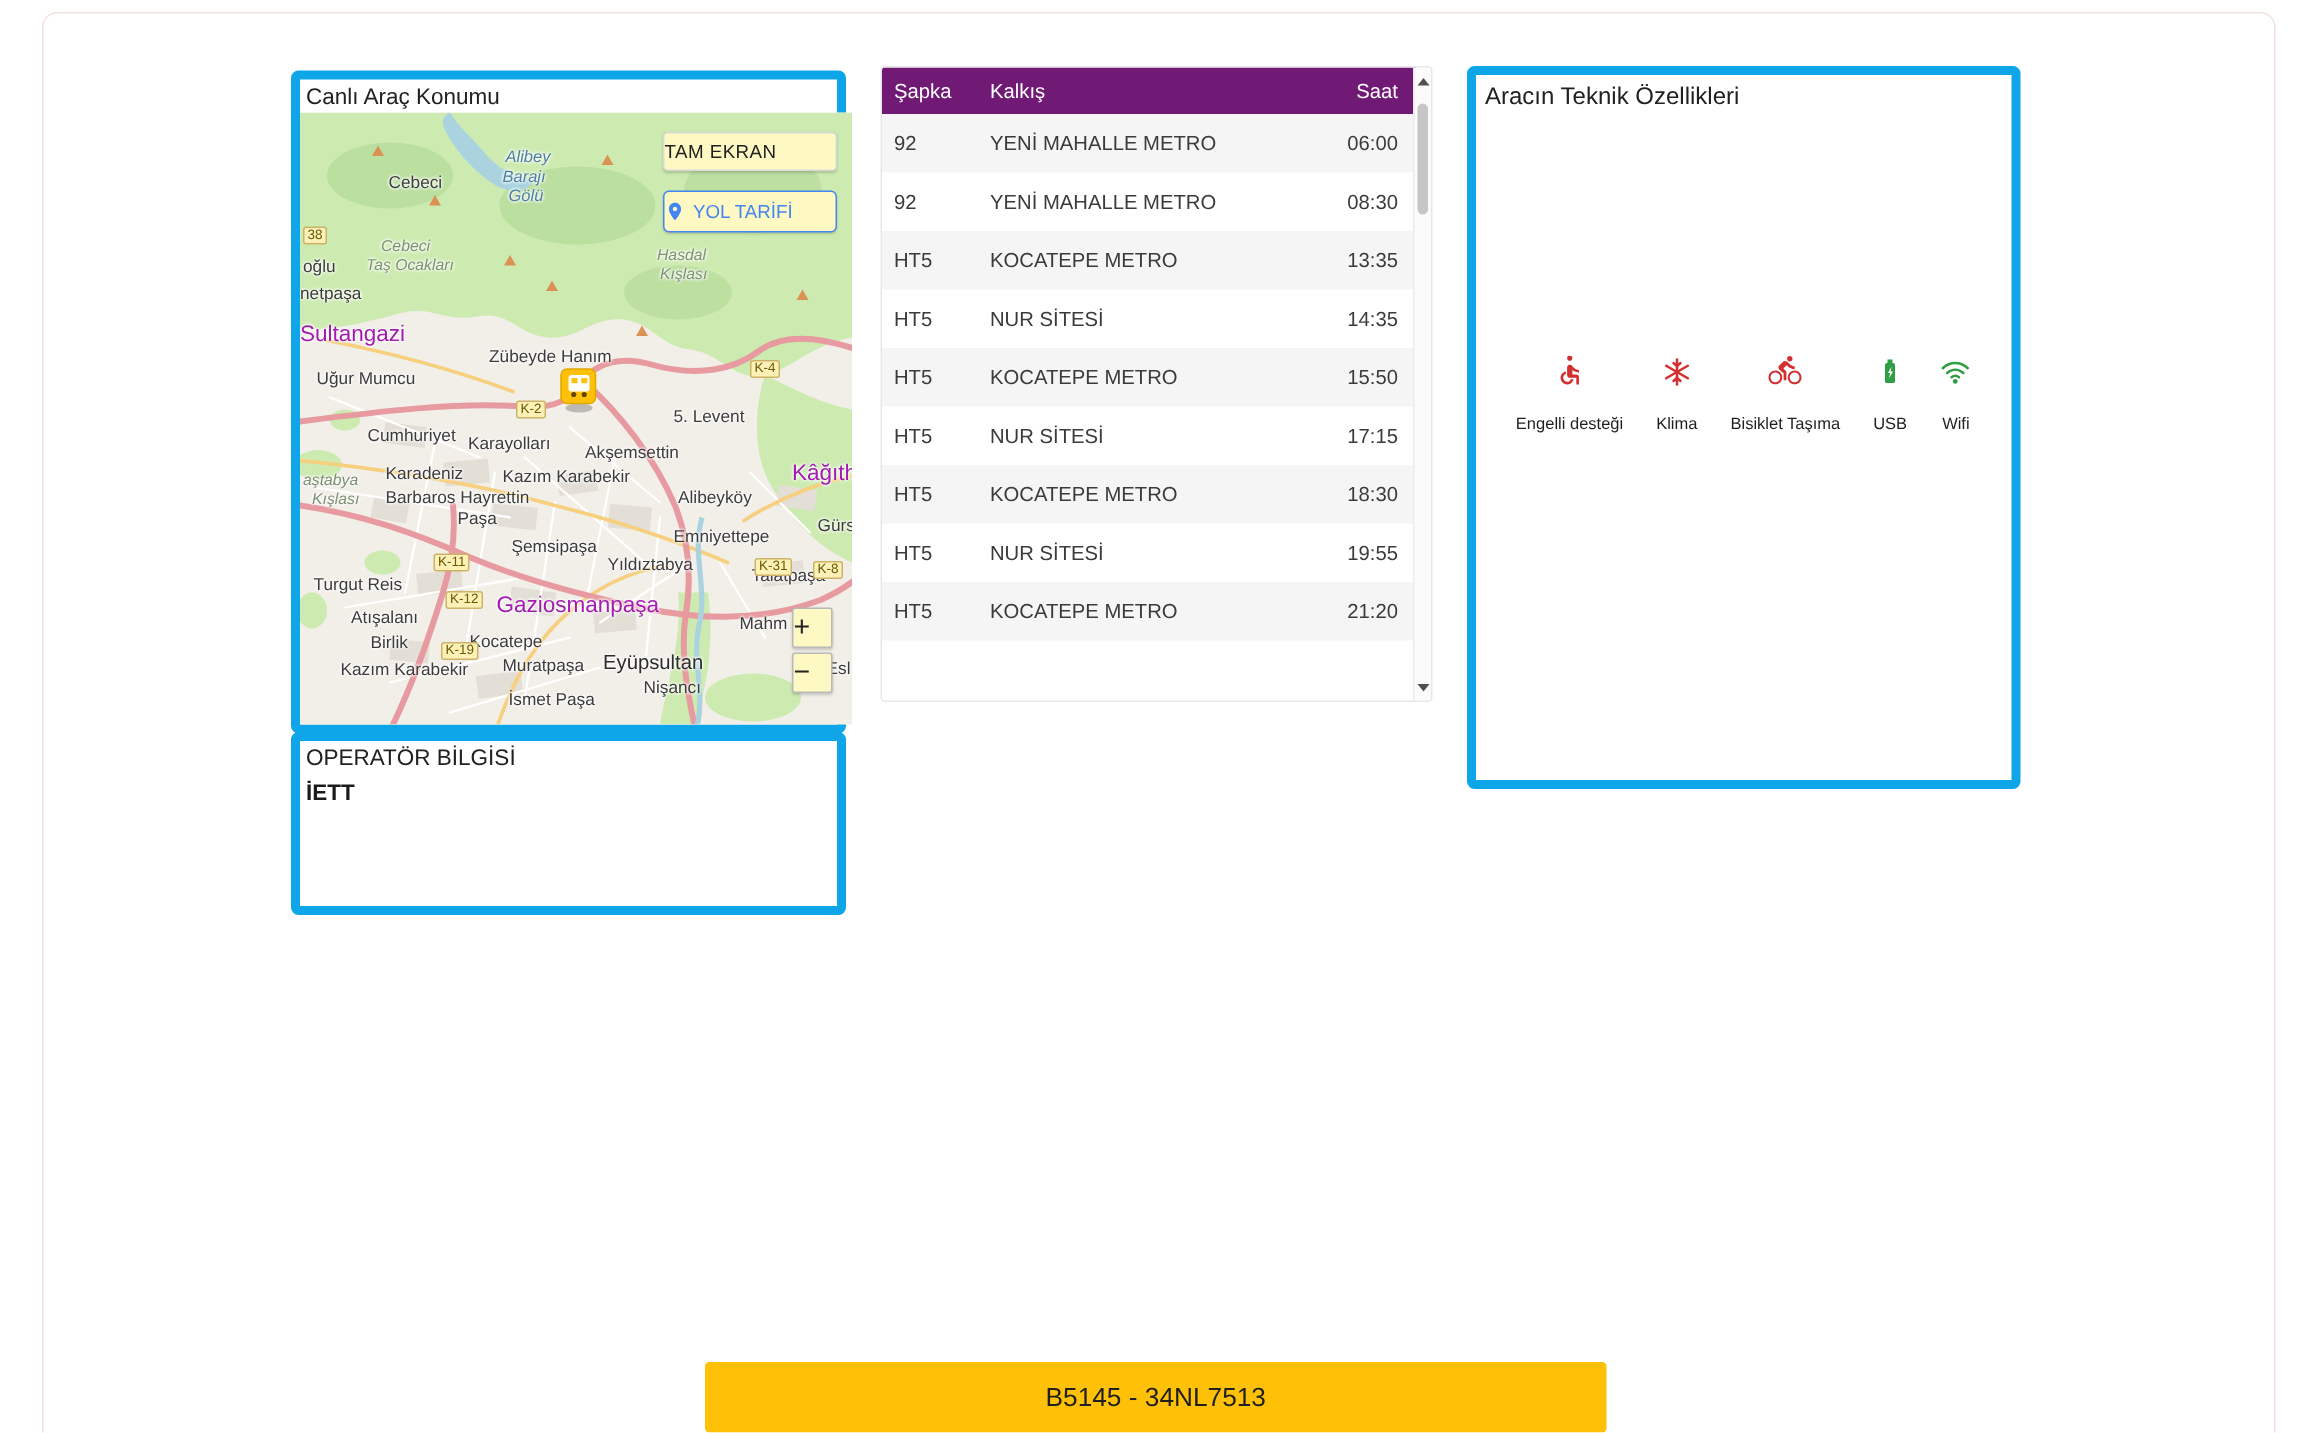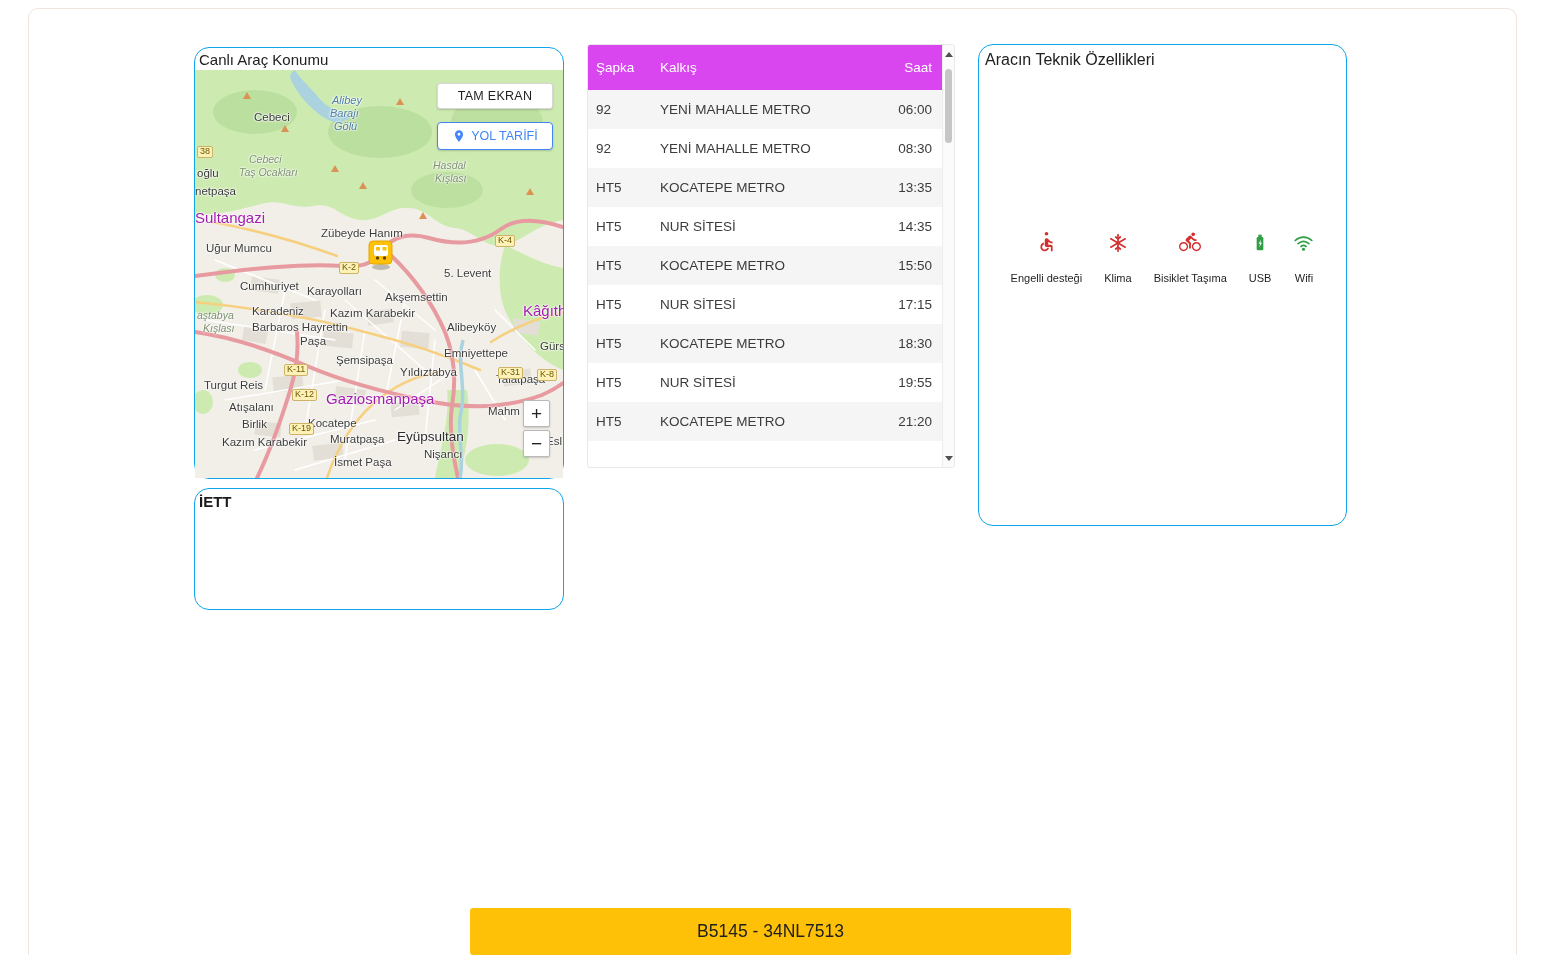--- a/index.html
+++ b/index.html
@@ -9,7 +9,7 @@
   .outer-frame { position:absolute; left:28px; top:8px; width:1489px; height:1200px;
                  border:1px solid #f1e3dd; border-radius:10px; pointer-events:none; }
 
-  .card { position:absolute; background:#fff; border:1px solid #0ea5e9; border-radius:15px; }
+  .card { position:absolute; background:#fff; border:6px solid #0ea5e9; border-radius:5px; }
   .card-title { font-size:15px; color:#212121; padding:3px 4px 2px 4px; white-space:nowrap; }
 
   

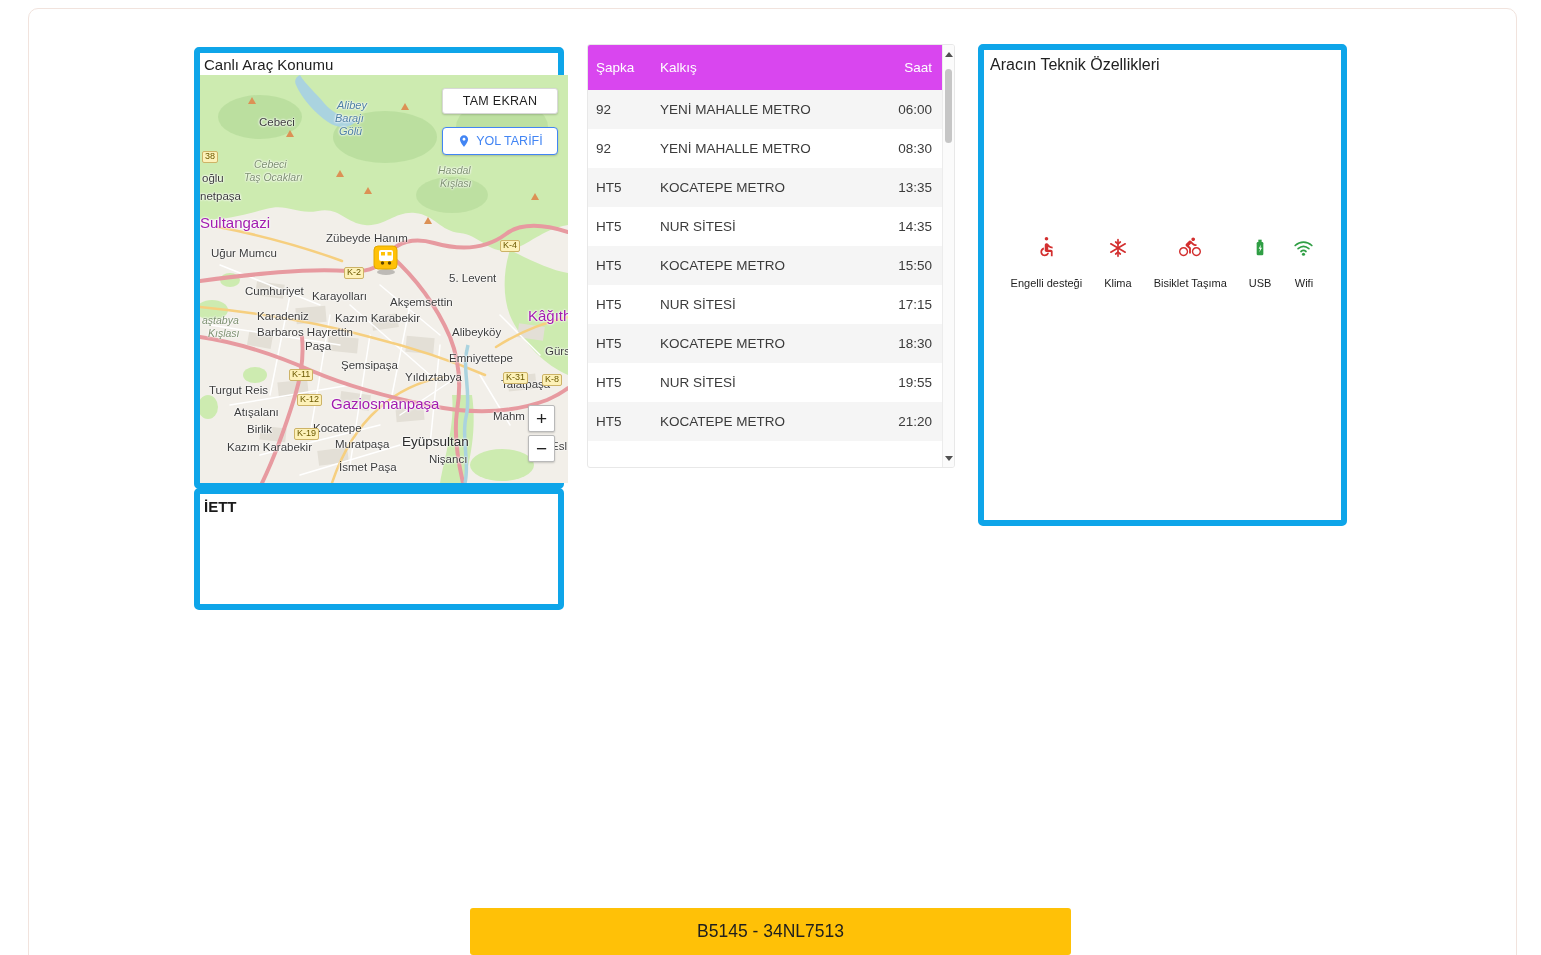--- a/index.html
+++ b/index.html
@@ -42,7 +42,7 @@
   
   .sched { left:587px; top:44px; width:368px; height:424px; border:1px solid #e8e8e8; border-radius:3px;
            overflow:hidden; background:#fff; position:absolute; }
-  .thead { display:flex; align-items:center; height:45px; background:#d946ef; color:#fff;
+  .thead { display:flex; align-items:center; height:31px; background:#701a75; color:#fff;
            font-size:13.5px; width:356px; }
   .trow  { display:flex; align-items:center; height:39px; font-size:13.5px; color:#3b3b3b; width:356px; }
   .tbody .trow:nth-of-type(odd) { background:#f5f5f5; }

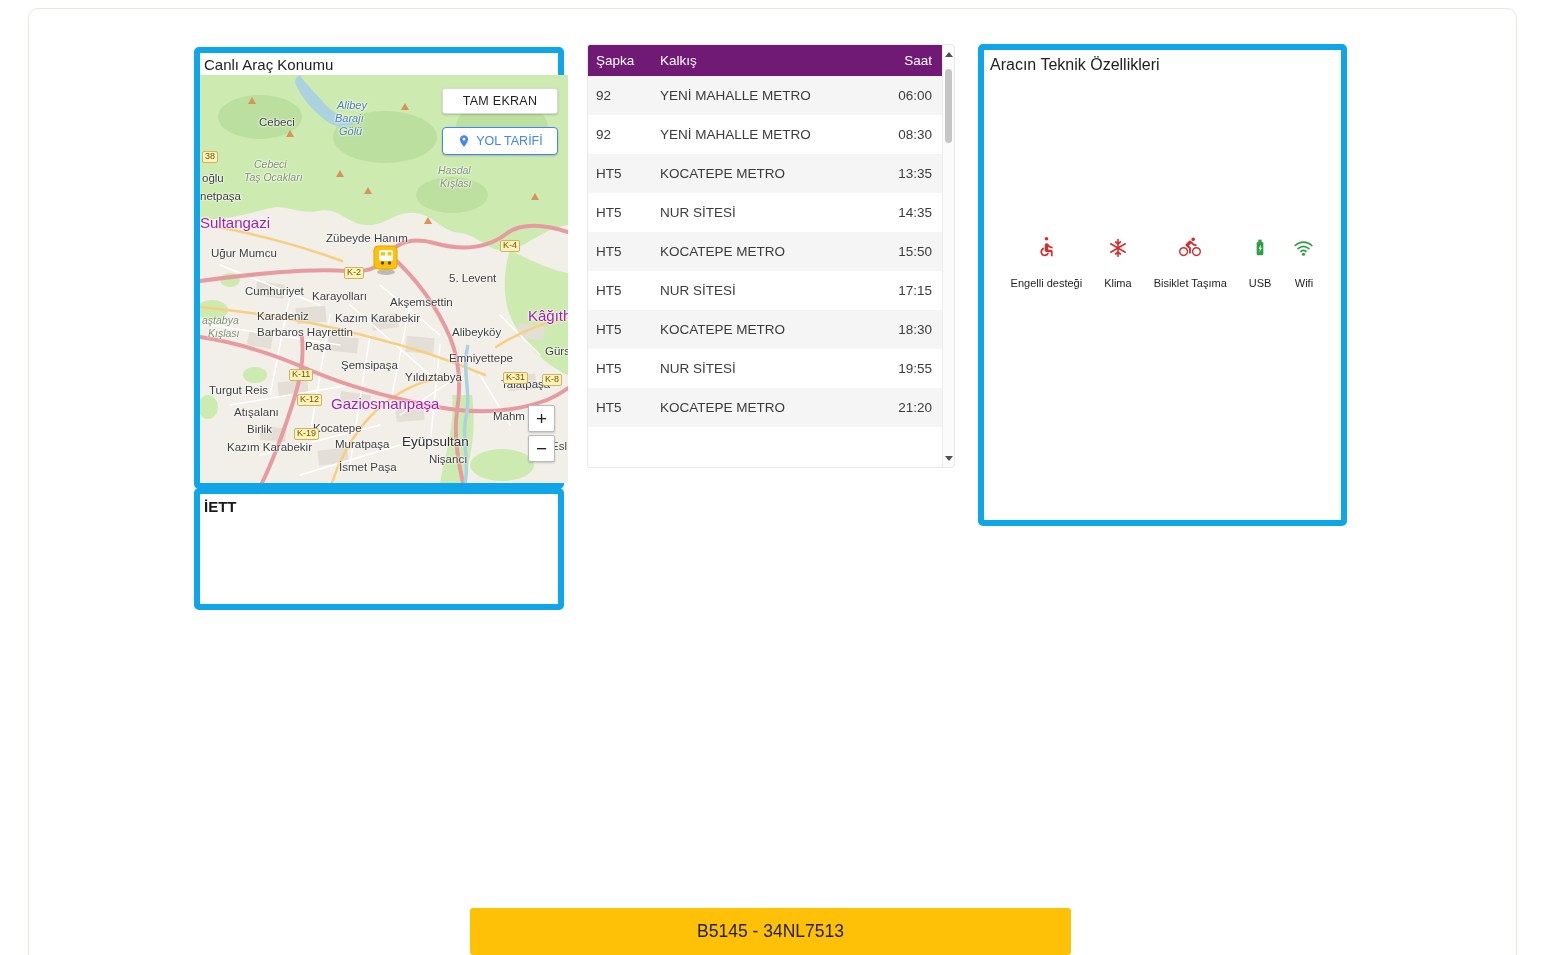--- a/index.html
+++ b/index.html
@@ -28,7 +28,7 @@
                                    border:1px solid #cdb367; border-radius:2px; padding:0 2px 1px 2px;
                                    text-shadow:none; }
 
-  .map-btn { position:absolute; background:#ffffff; display:flex; align-items:center; justify-content:center;
+  .map-btn { position:absolute; background:#fef9c3; display:flex; align-items:center; 
              cursor:pointer; box-shadow:0 1px 2px rgba(0,0,0,.18); }
   .btn-fullscreen { top:13px; right:10px; width:116px; height:26px; border:1px solid #d8d8d8; border-radius:3px;
                     font-size:12.5px; color:#1f1f1f; letter-spacing:.3px; font-weight:500; }

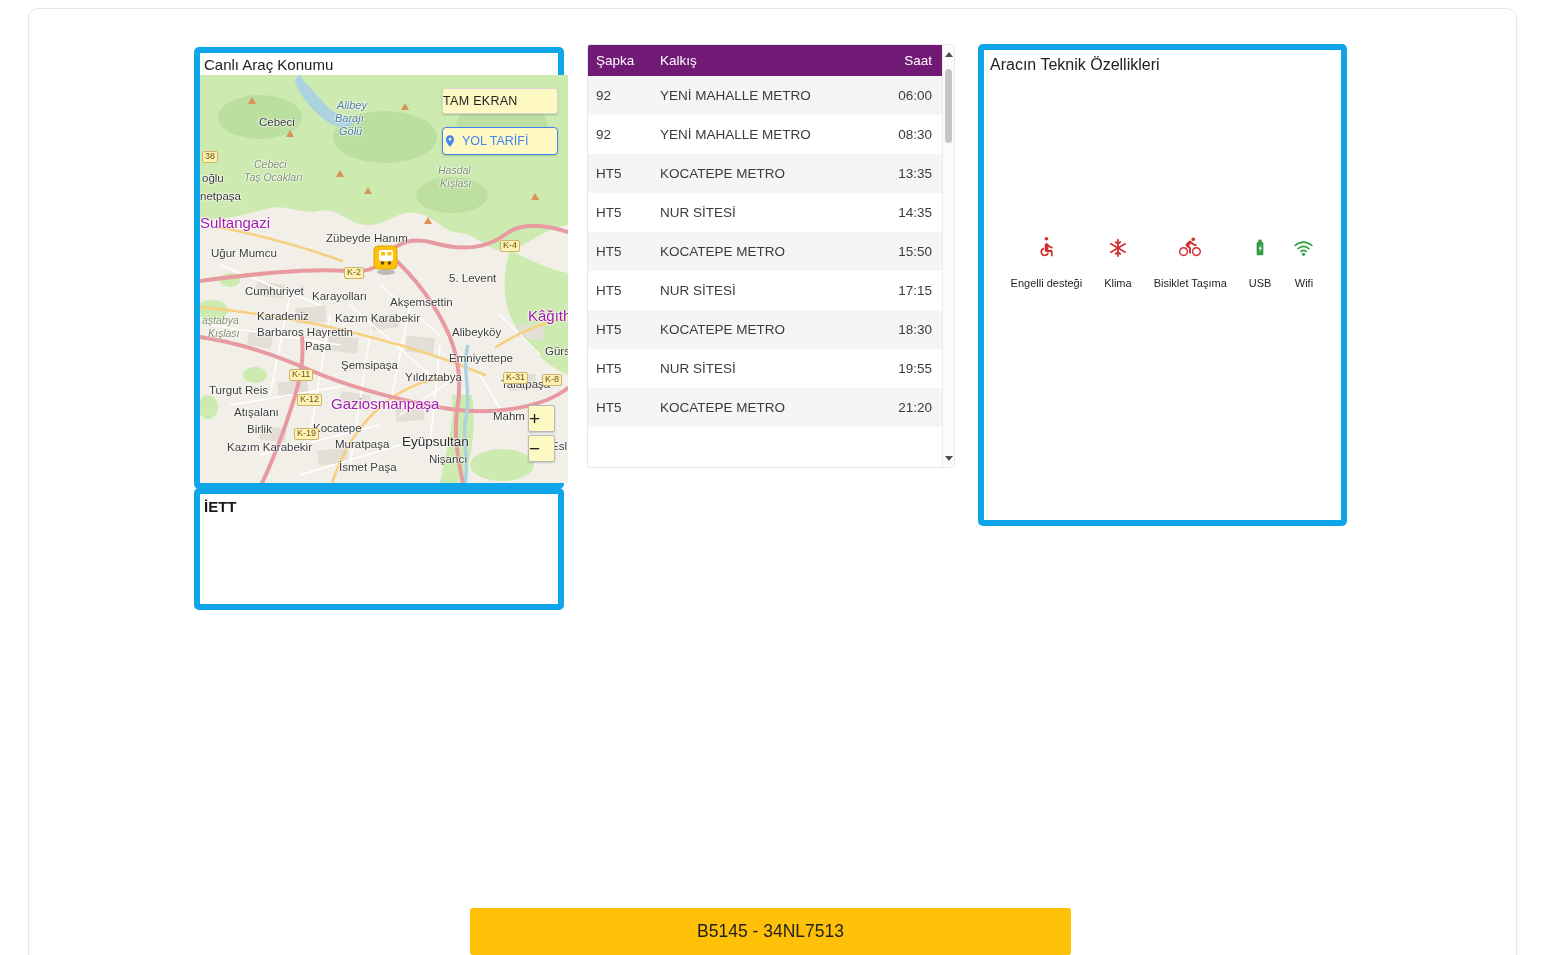--- a/index.html
+++ b/index.html
@@ -445,6 +445,7 @@
 </div>
 
 <div class="card op-card">
+  <div class="card-title">OPERATÖR BİLGİSİ</div>
   <div class="op-name">İETT</div>
 </div>
 

